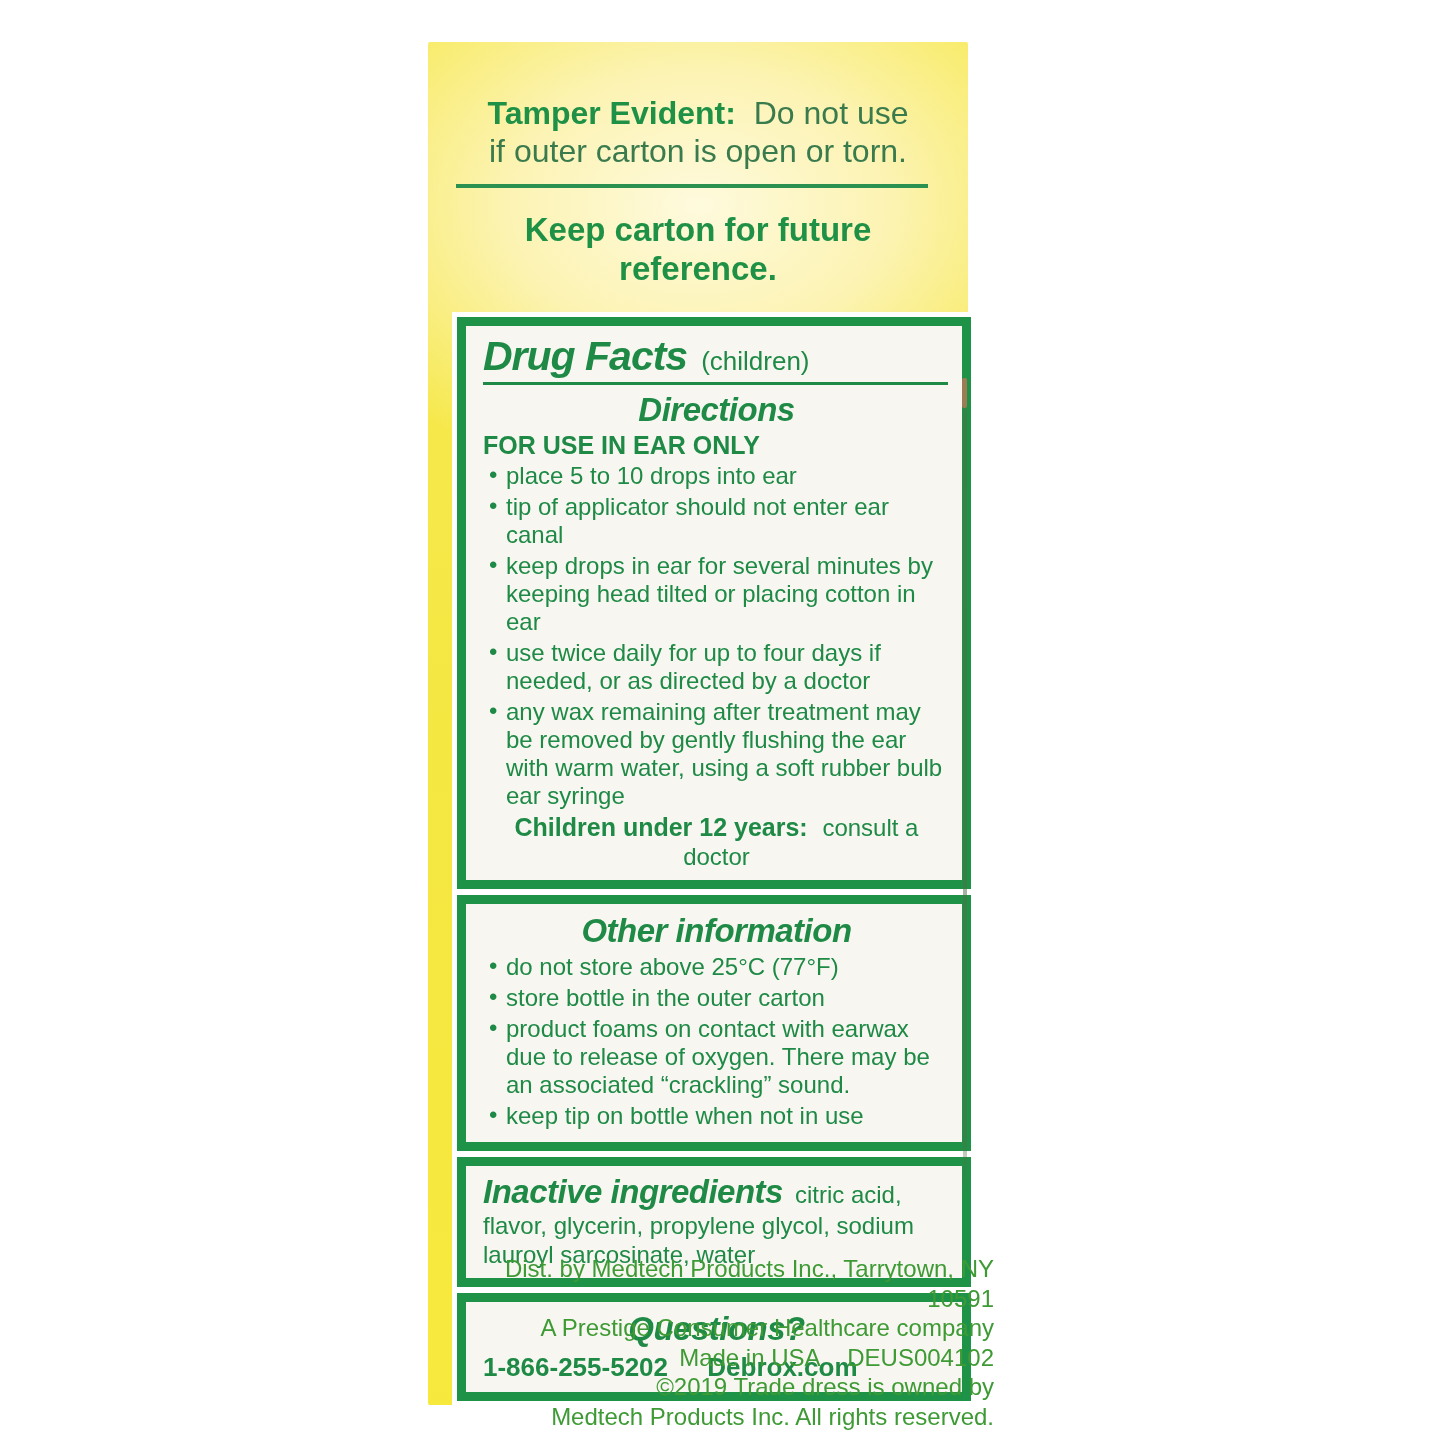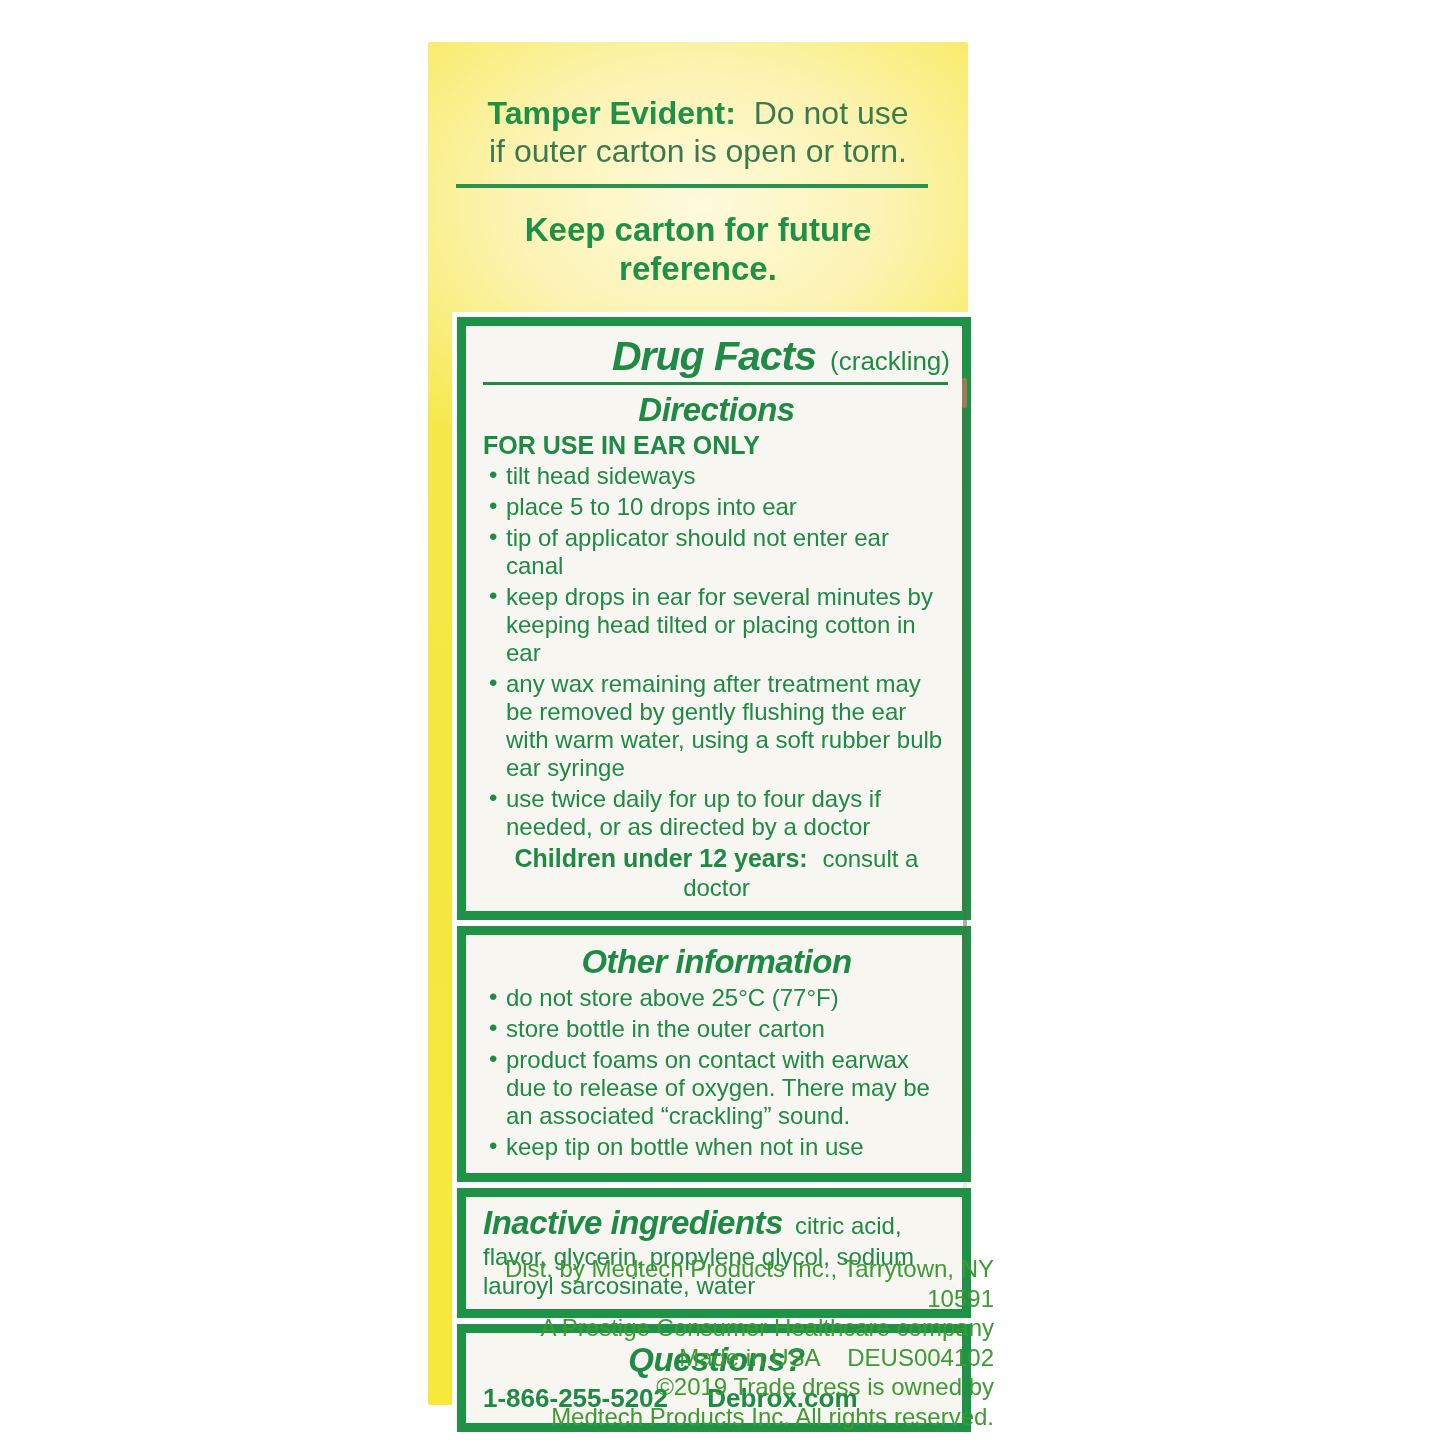--- a/index.html
+++ b/index.html
@@ -83,7 +83,7 @@
     padding: 7px 12px 9px 17px;
     color: #1e8a46;
   }
-  .df-header { display: flex; align-items: baseline; justify-content: flex-end; }
+  .df-header { display: flex; align-items: baseline; }
   .df-title {
     font-size: 41px;
     line-height: 46px;

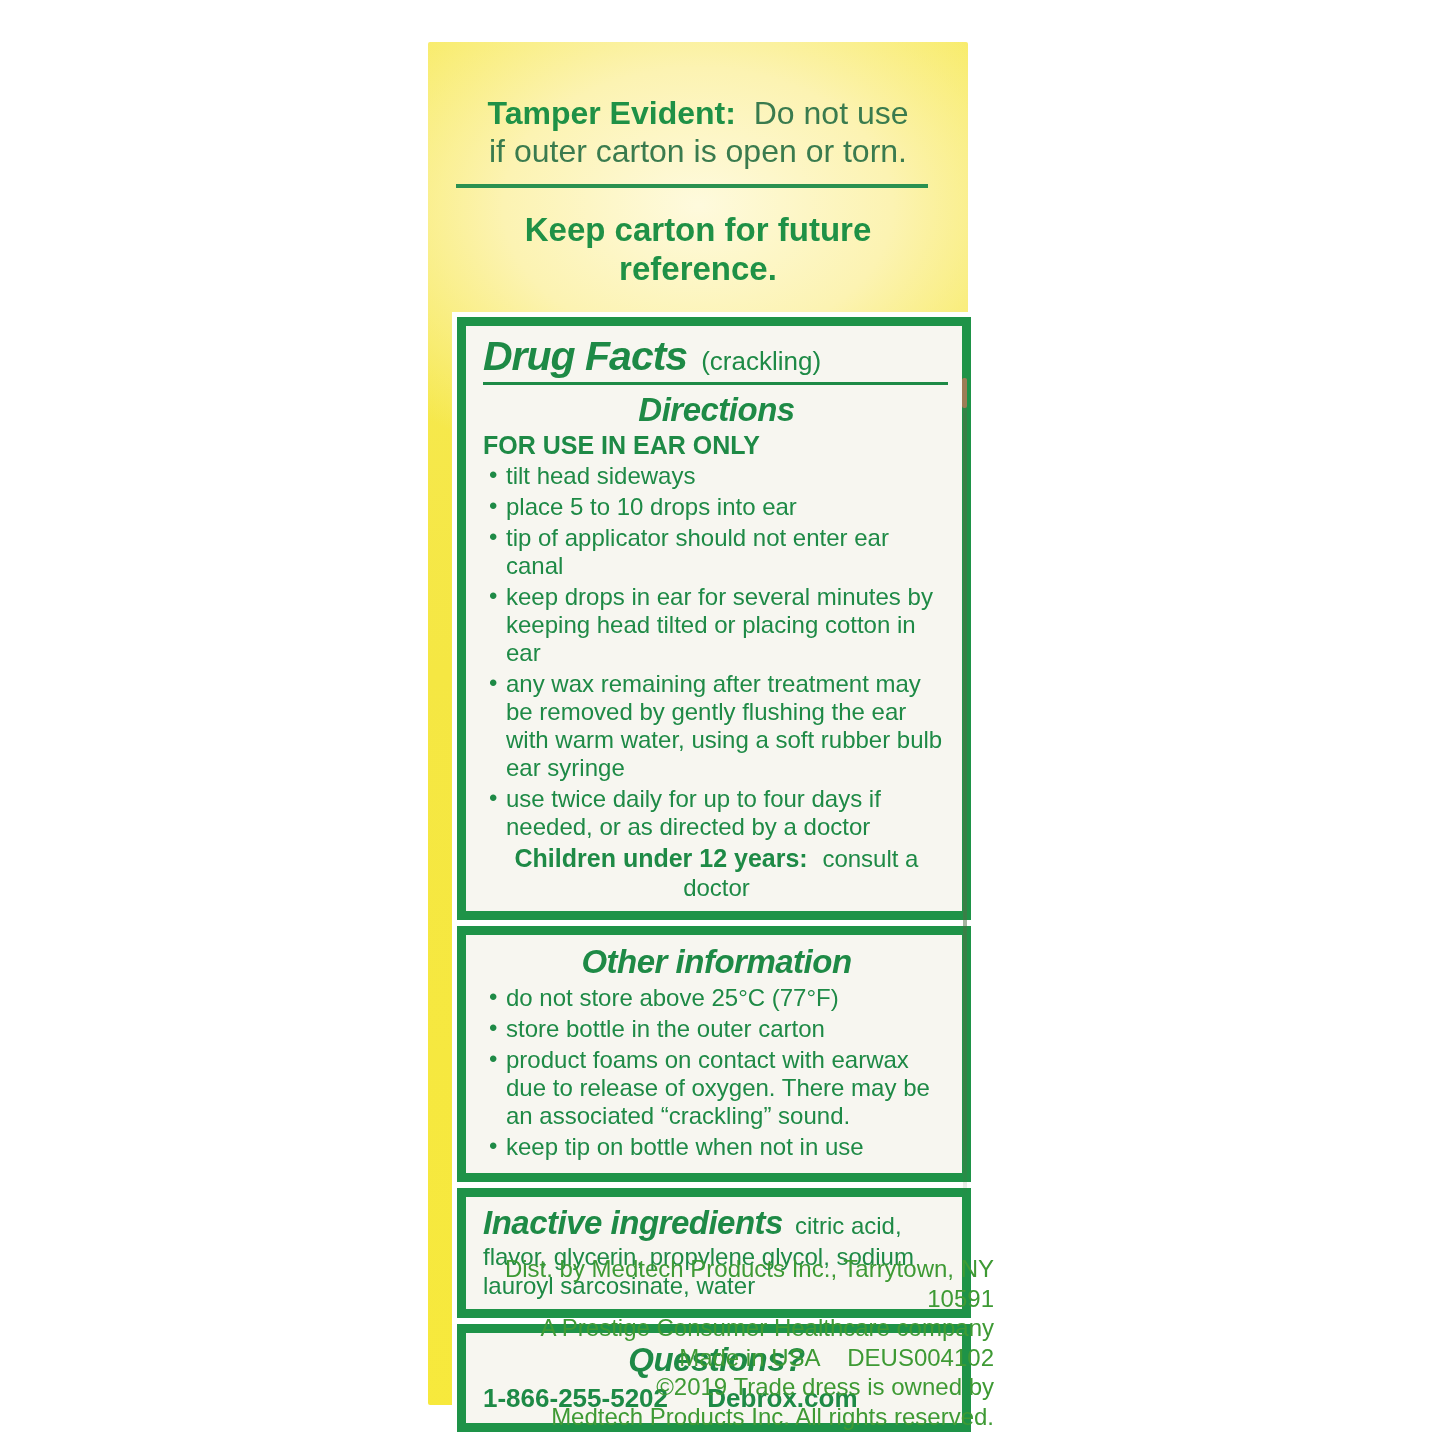--- a/index.html
+++ b/index.html
@@ -166,7 +166,7 @@
       <section class="facts-box">
         <div class="df-header">
           <span class="df-title">Drug Facts</span>
-          <span class="df-continued">(crackling)</span>
+          <span class="df-continued">(children)</span>
         </div>
         <hr class="df-rule">
         <h2 class="sec-title">Directions</h2>

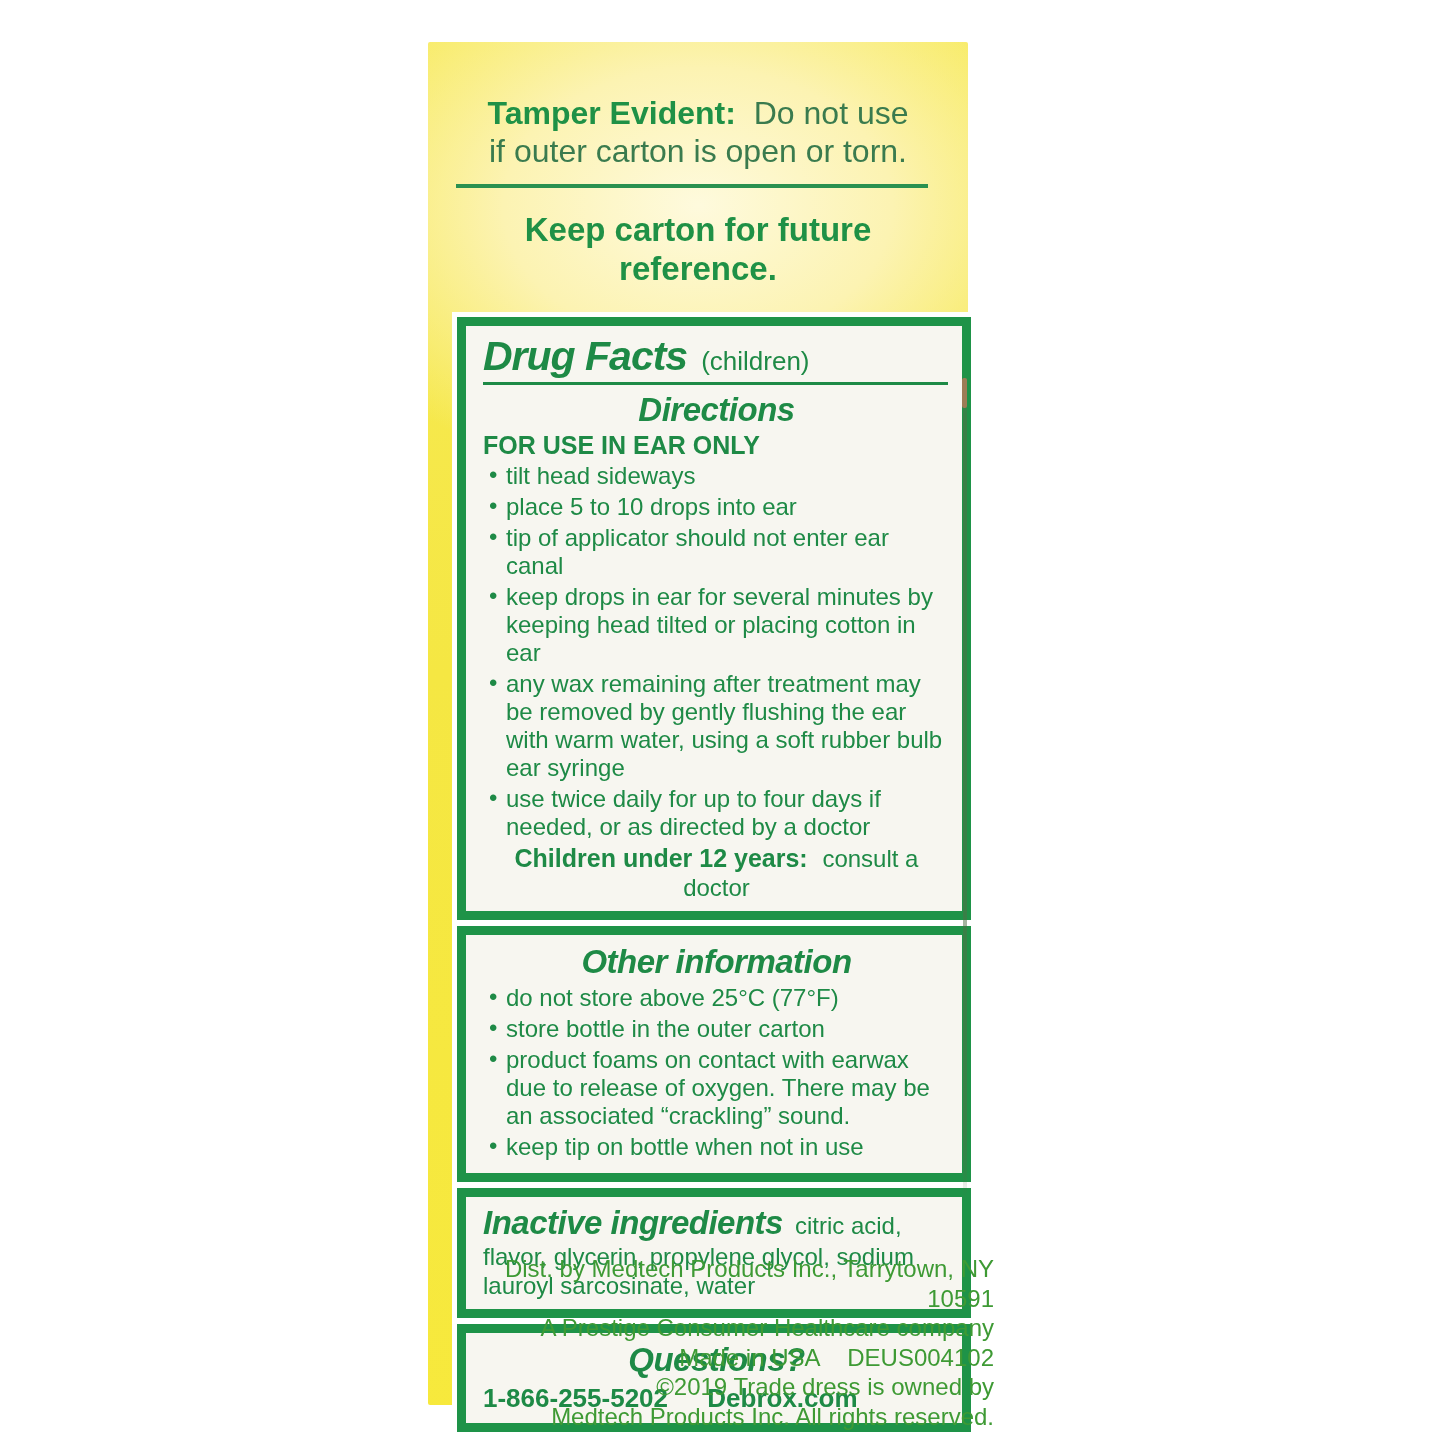--- a/index.html
+++ b/index.html
@@ -172,7 +172,6 @@
         <h2 class="sec-title">Directions</h2>
         <p class="bold-line">FOR USE IN EAR ONLY</p>
         <ul>
-          <li>tilt head sideways</li>
           <li>place 5 to 10 drops into ear</li>
           <li>tip of applicator should not enter ear canal</li>
           <li>keep drops in ear for several minutes by keeping head tilted or placing cotton in ear</li>

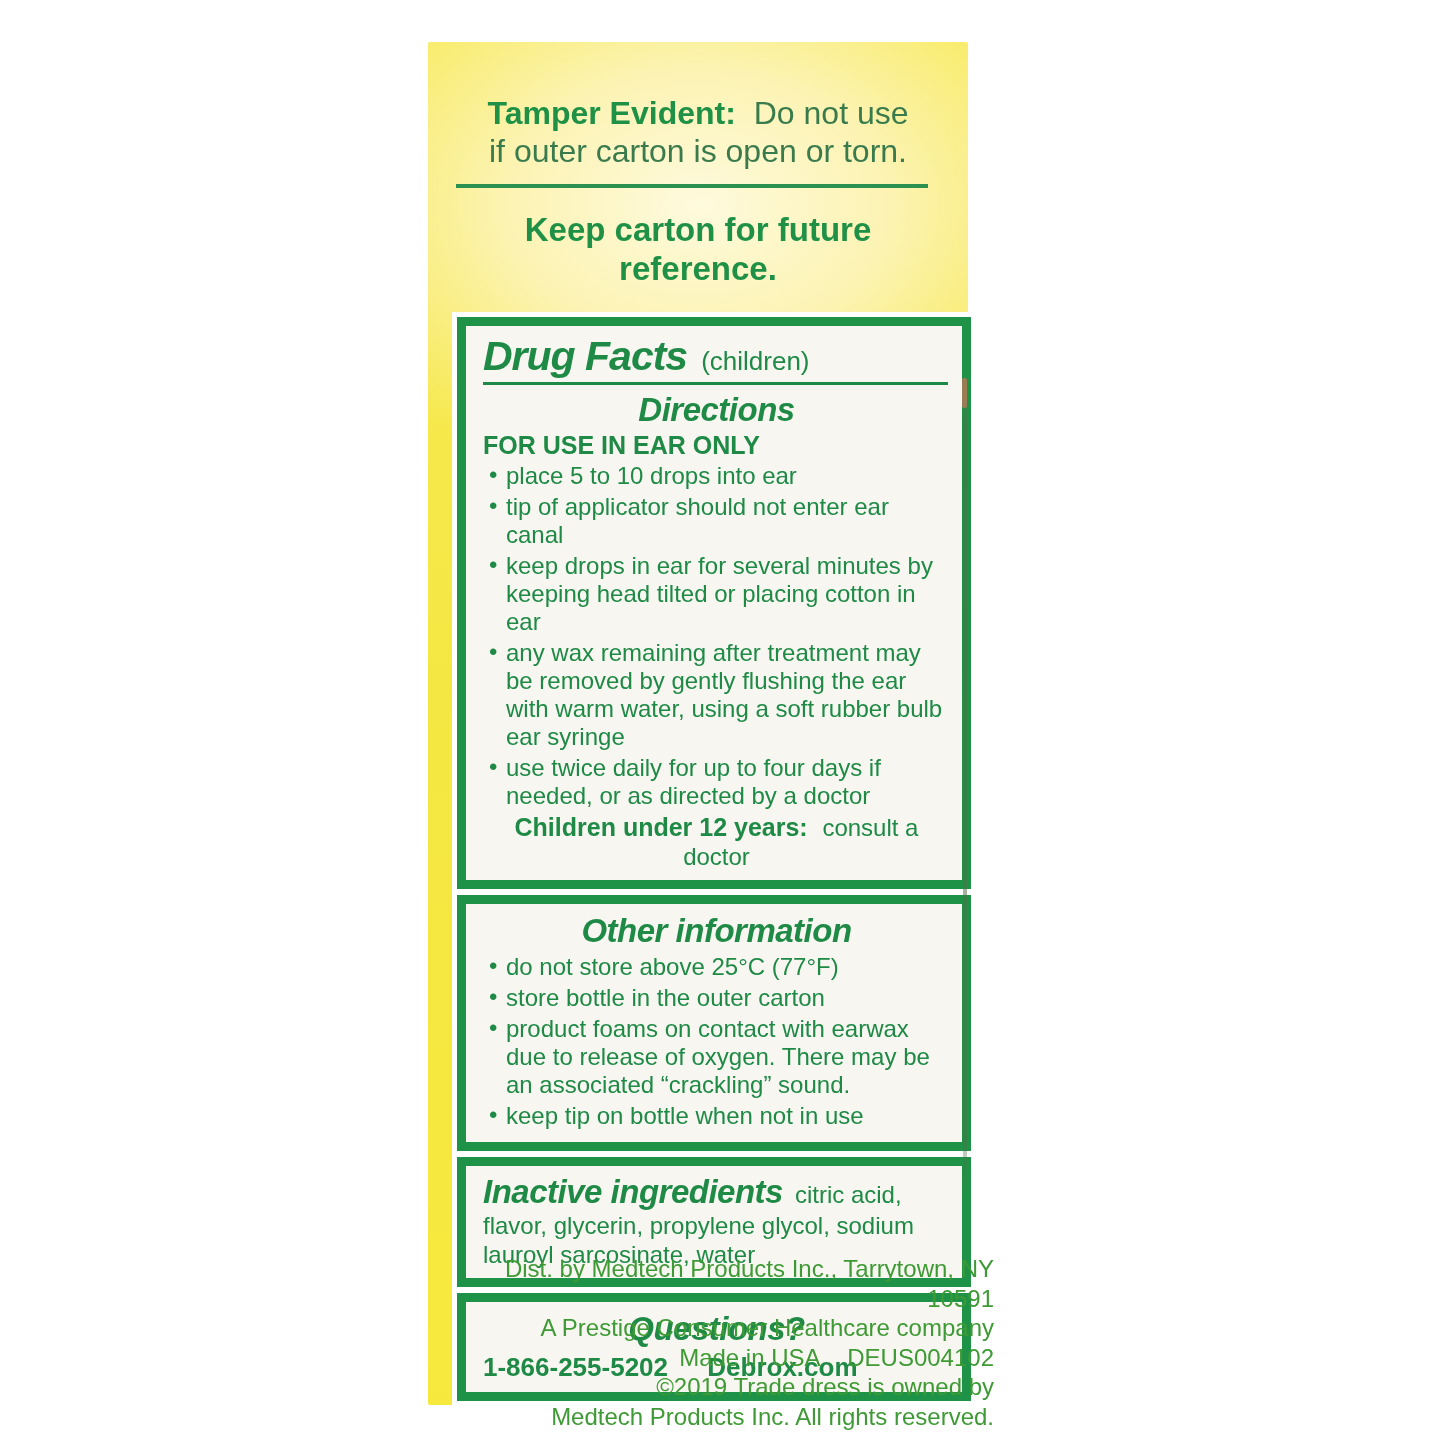--- a/index.html
+++ b/index.html
@@ -175,8 +175,8 @@
           <li>place 5 to 10 drops into ear</li>
           <li>tip of applicator should not enter ear canal</li>
           <li>keep drops in ear for several minutes by keeping head tilted or placing cotton in ear</li>
+          <li>use twice daily for up to four days if needed, or as directed by a doctor</li>
           <li>any wax remaining after treatment may be removed by gently flushing the ear with warm water, using a soft rubber bulb ear syringe</li>
-          <li>use twice daily for up to four days if needed, or as directed by a doctor</li>
         </ul>
         <p class="mixed-line">
           <span class="lbl">Children under 12 years:</span>

